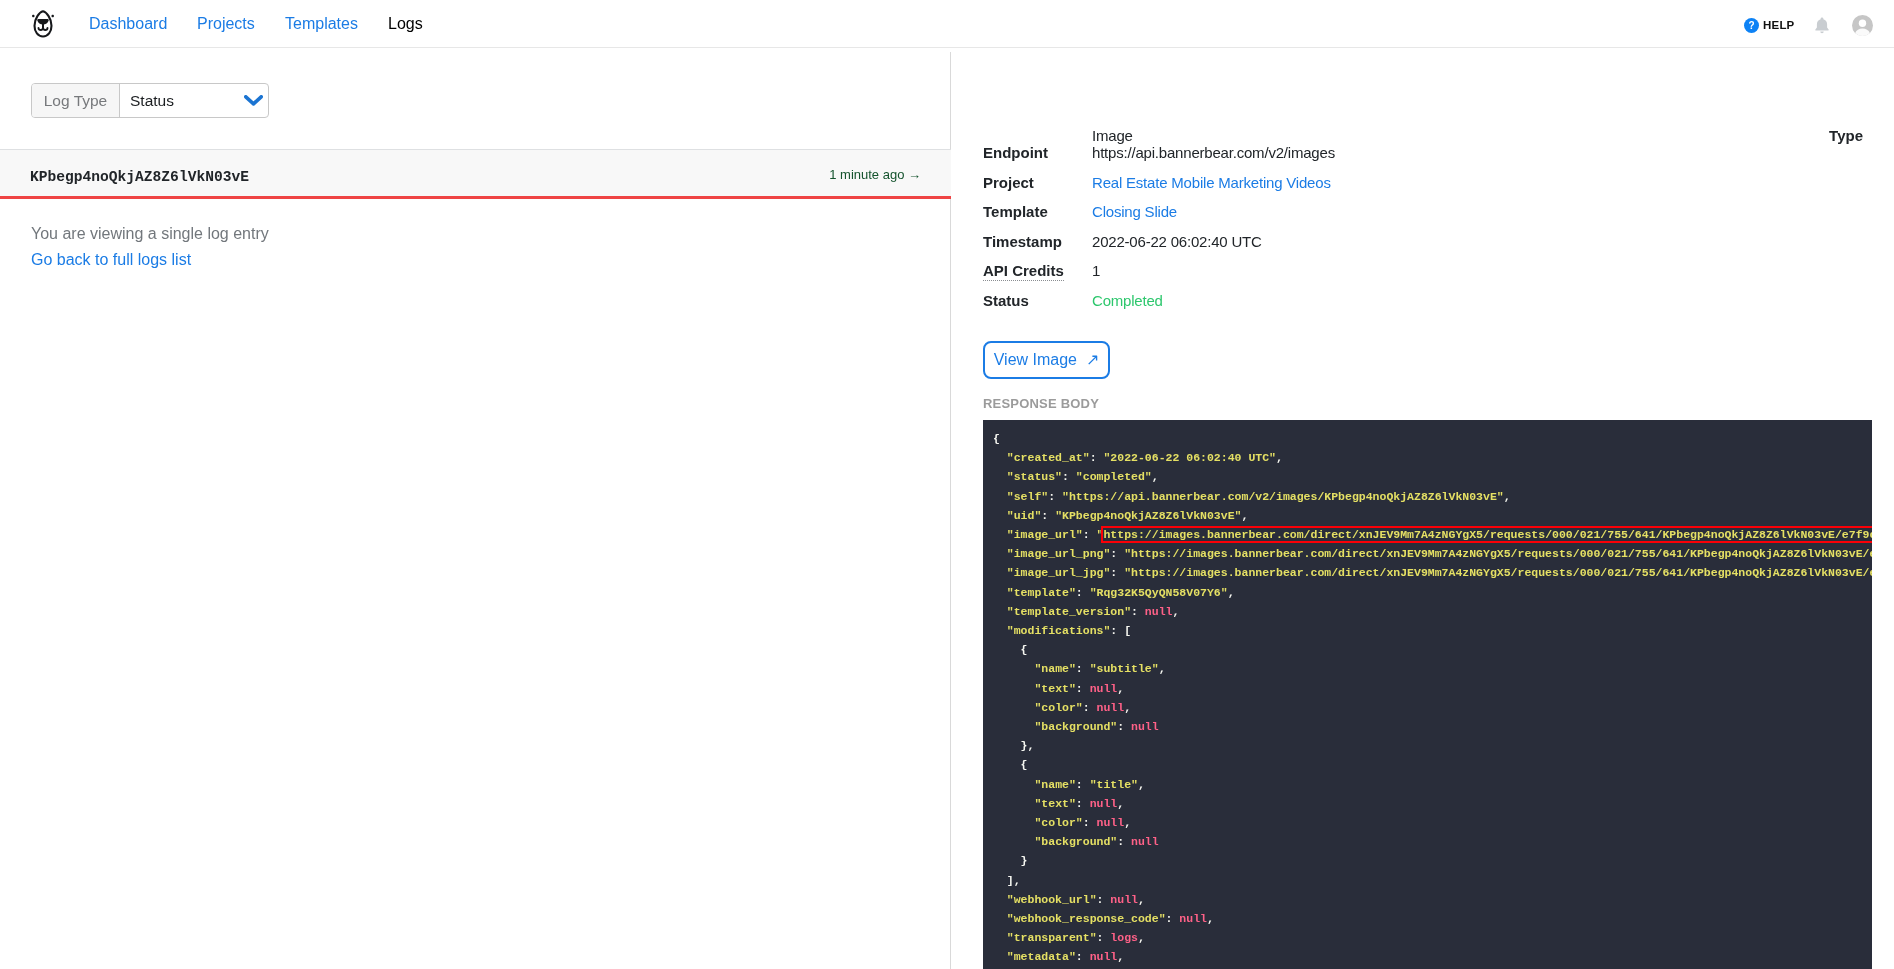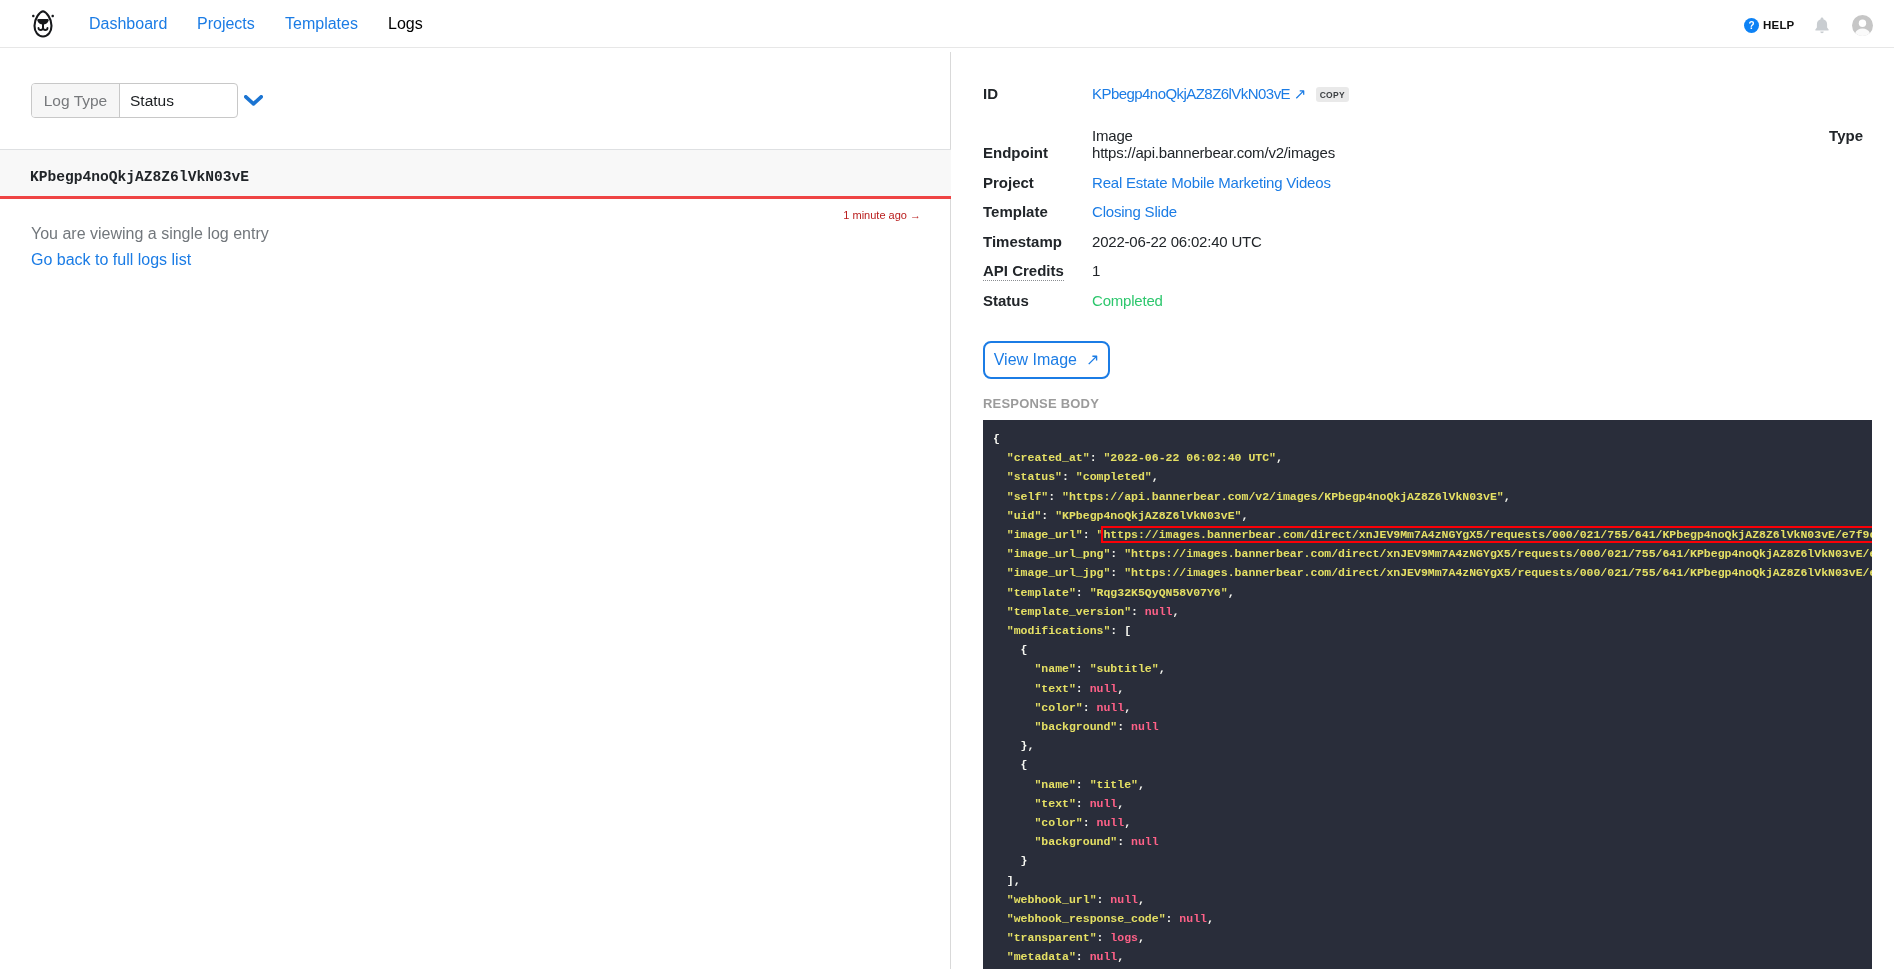--- a/index.html
+++ b/index.html
@@ -15,7 +15,7 @@
 
 #left { position:absolute; left:0; top:52px; width:951px; height:917px;
   border-right:1px solid #d9d9d9; background:#fff; }
-#lselect { position:absolute; left:31px; top:31px; width:207px; height:35px;
+#lselect { position:absolute; left:31px; top:31px; width:238px; height:35px;
   border:1px solid #c8c8c8; border-radius:4px; background:#fff; }
 #lselect .lab { position:absolute; left:0; top:0; width:88px; height:33px; background:#f6f6f6;
   border-right:1px solid #c8c8c8; border-radius:3px 0 0 3px; color:#77797c; font-size:15.5px;

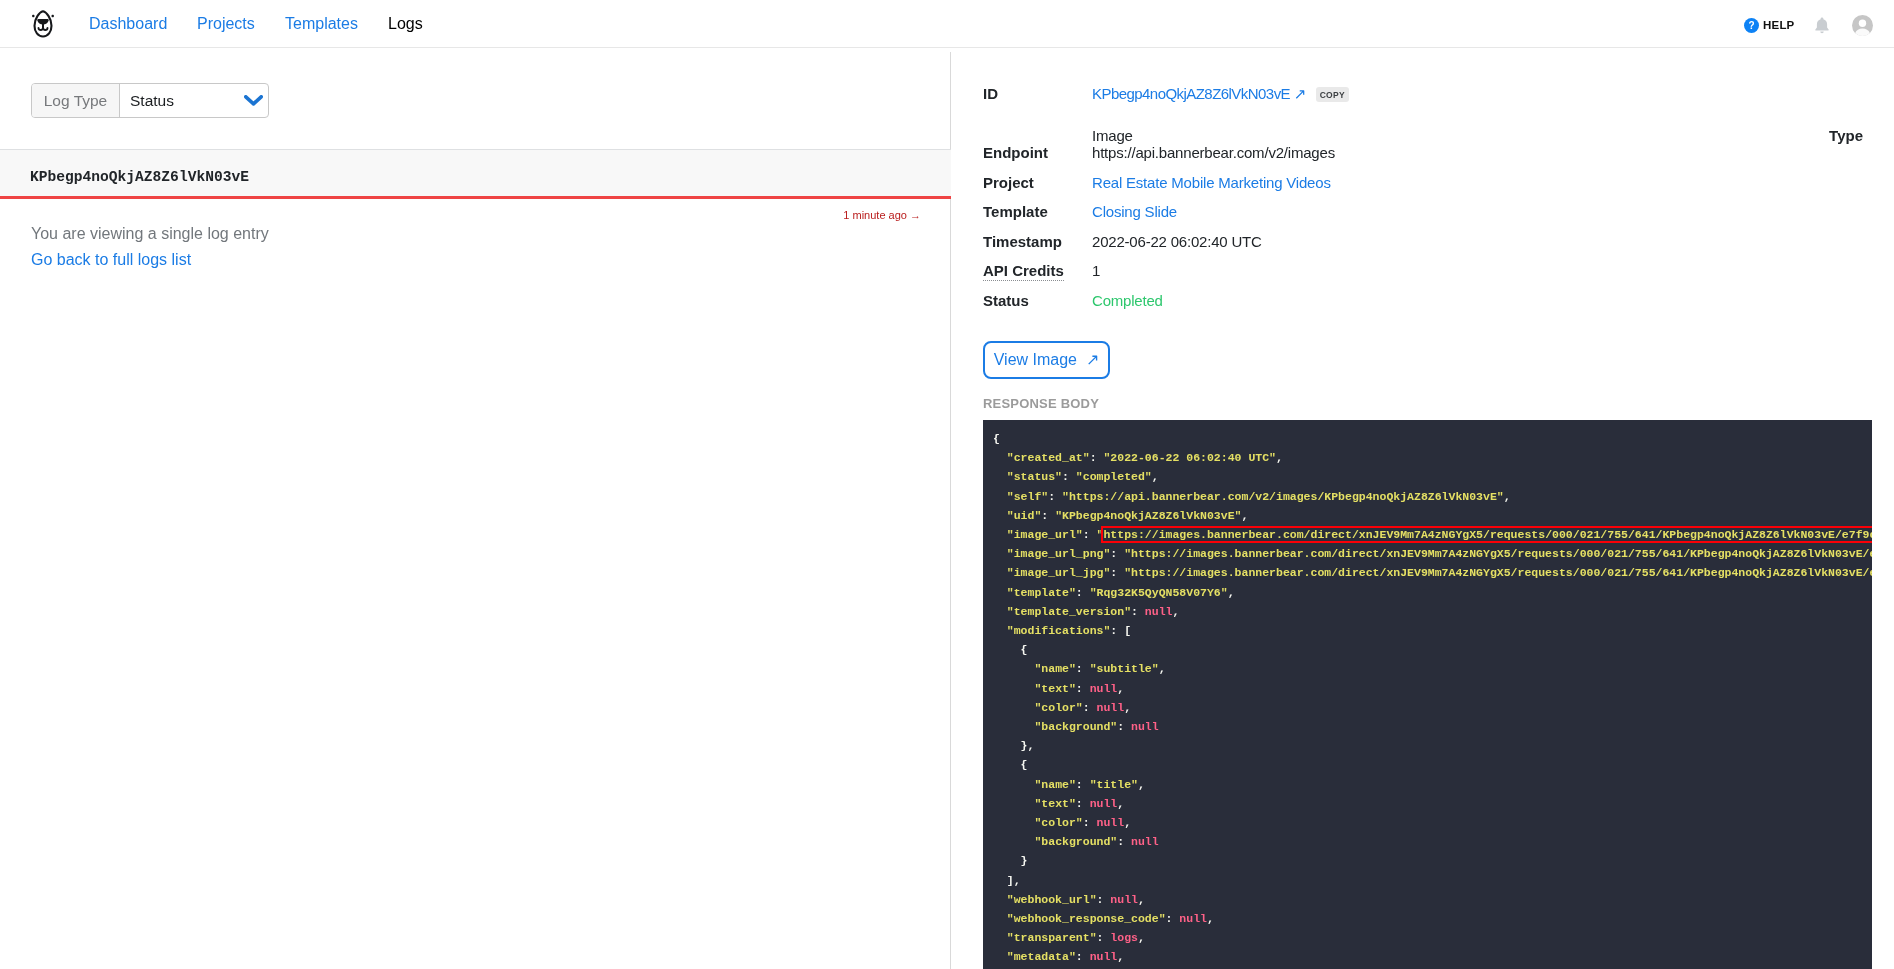--- a/index.html
+++ b/index.html
@@ -107,7 +107,6 @@
 </div>
 
 <div id="right">
-  <div class="rrow" style="top:33px;"><b>ID</b><span class="v blue" style="letter-spacing:-0.55px;">KPbegp4noQkjAZ8Z6lVkN03vE ↗<span class="copy">COPY</span></span></div>
   <div class="rrow" style="top:75px;text-align:right;"><b>Type</b><span class="v">Image</span></div>
   <div class="rrow" style="top:92px;"><b>Endpoint</b><span class="v">https://api.bannerbear.com/v2/images</span></div>
   <div class="rrow" style="top:151px;"><b>Template</b><span class="v blue">Closing Slide</span></div>

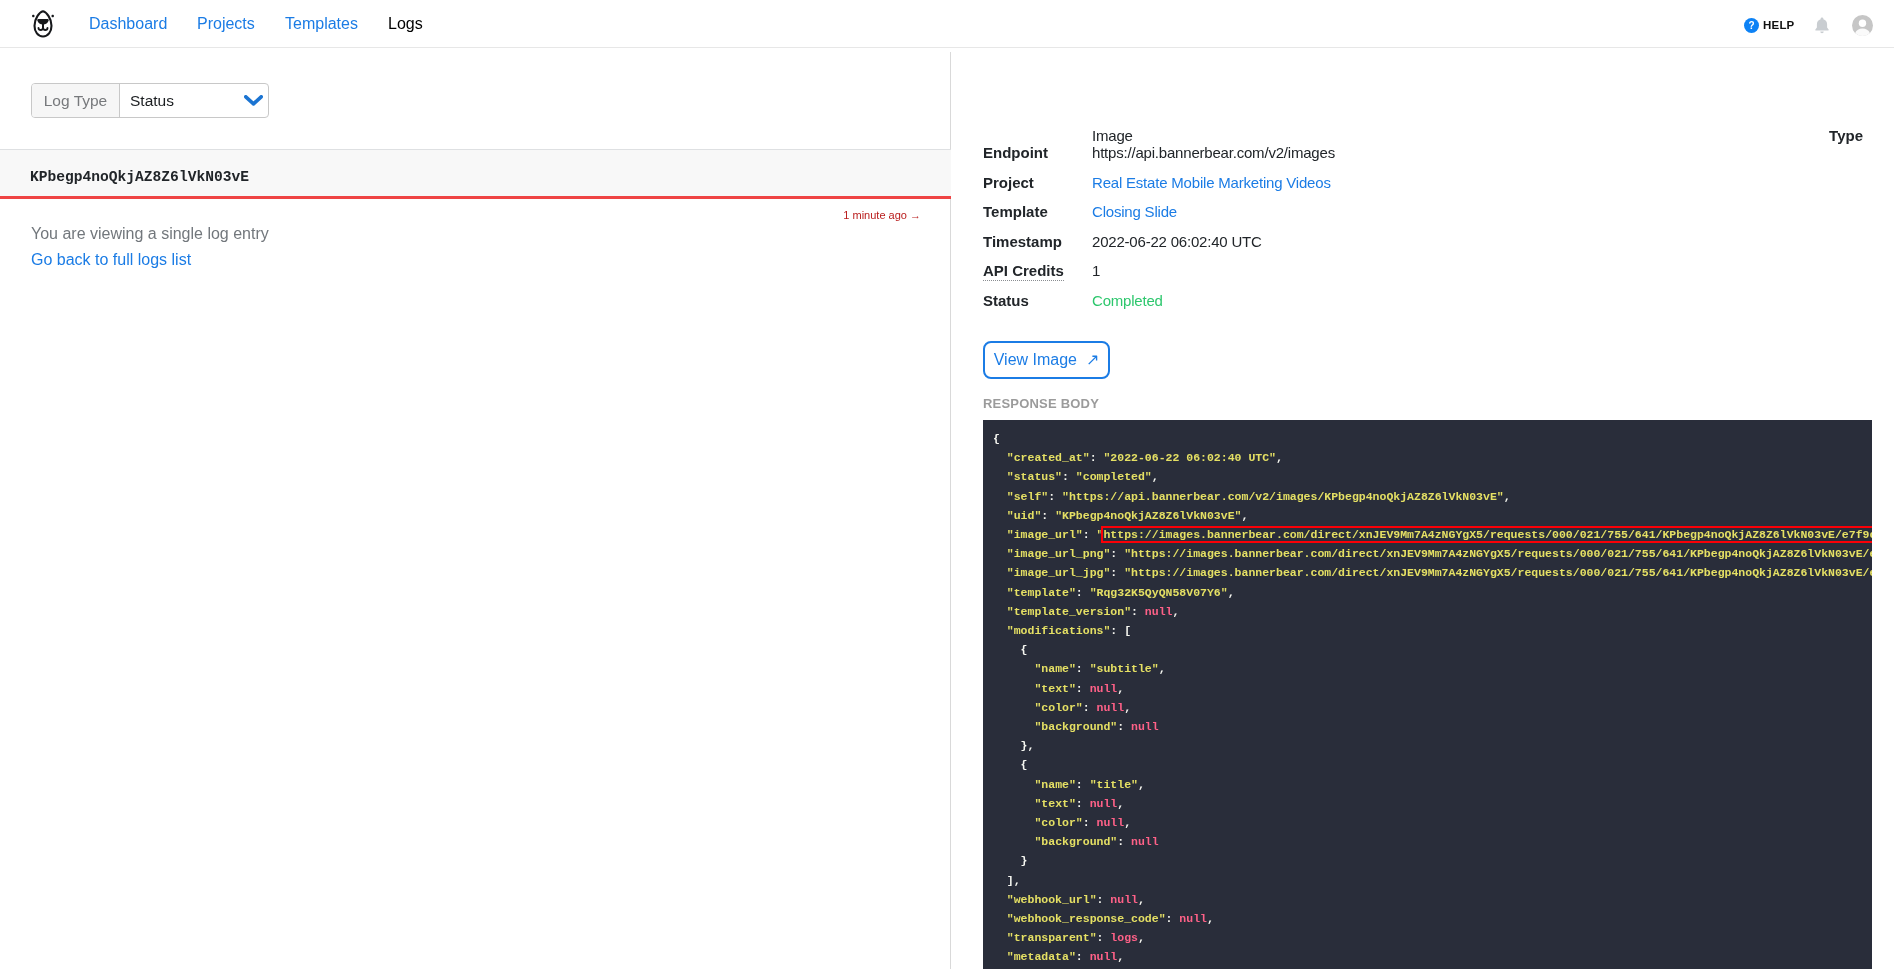--- a/index.html
+++ b/index.html
@@ -26,7 +26,7 @@
   border-top:1px solid #dee0e2; border-bottom:3px solid #ef4444; }
 #logrow .id { position:absolute; left:30px; top:19px; font-family:"Liberation Mono",monospace;
   font-weight:bold; font-size:14.6px; color:#212529; }
-#logrow .ago { position:absolute; right:30px; top:17px; font-size:11px; color:#b91c1c;margin-top:42px; }
+#logrow .ago { position:absolute; right:30px; top:17px; font-size:13px; color:#14532d; }
 .grey1 { position:absolute; left:31px; top:173px; font-size:16px; color:#72777c; }
 .golink { position:absolute; left:31px; top:199px; font-size:16px; color:#1b7ce5; }
 

